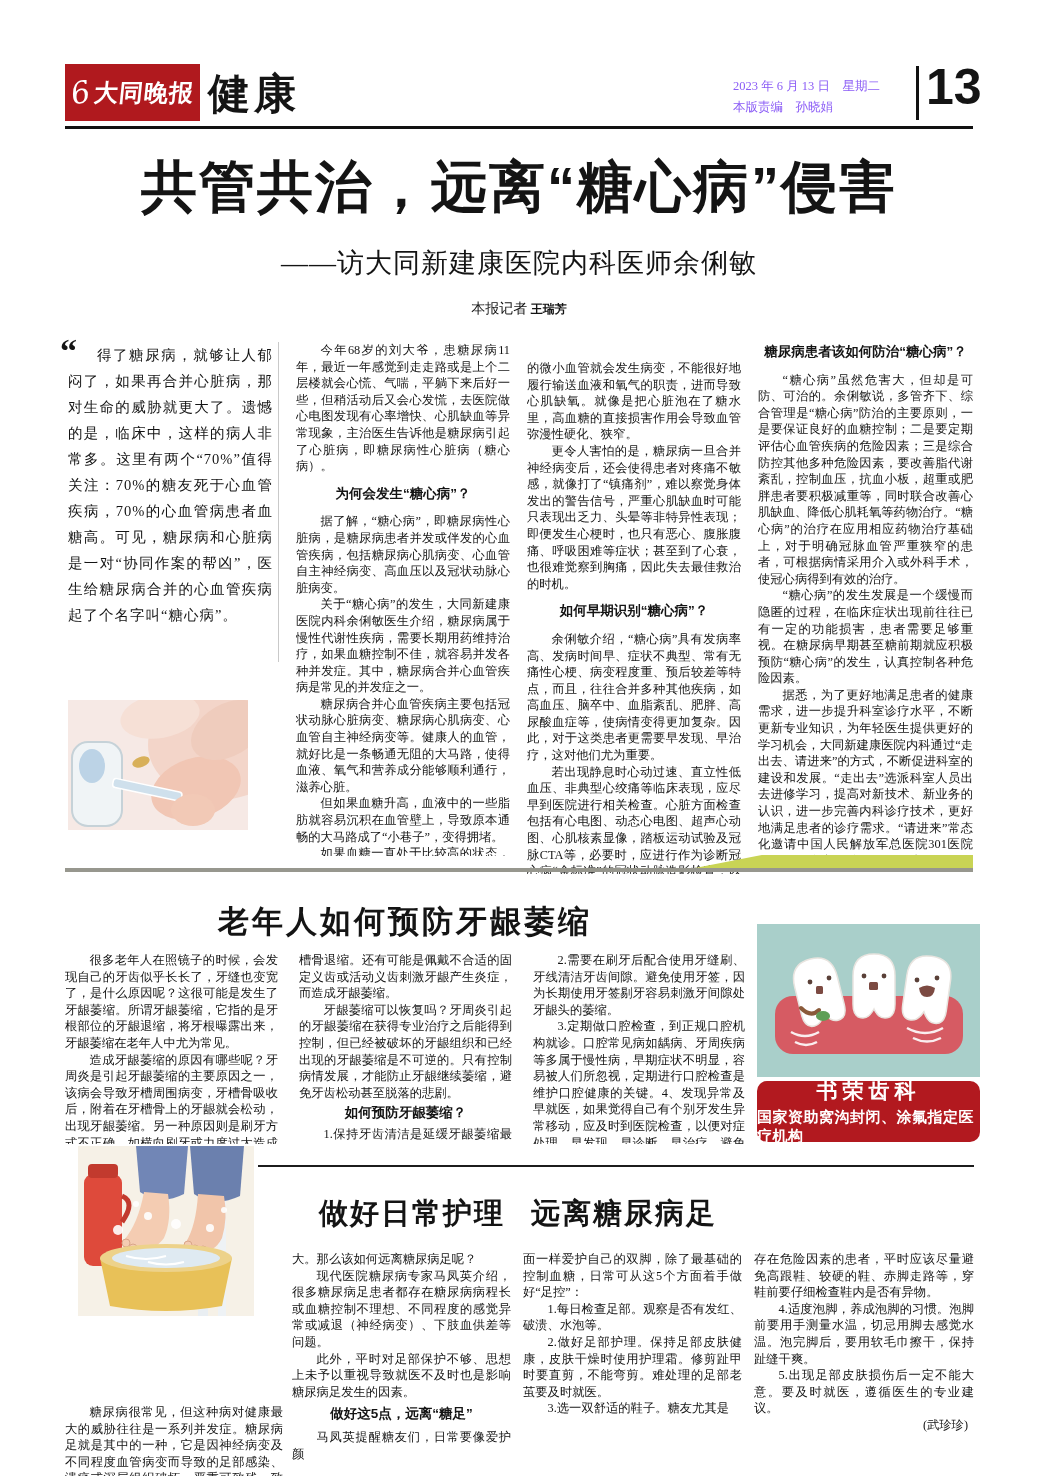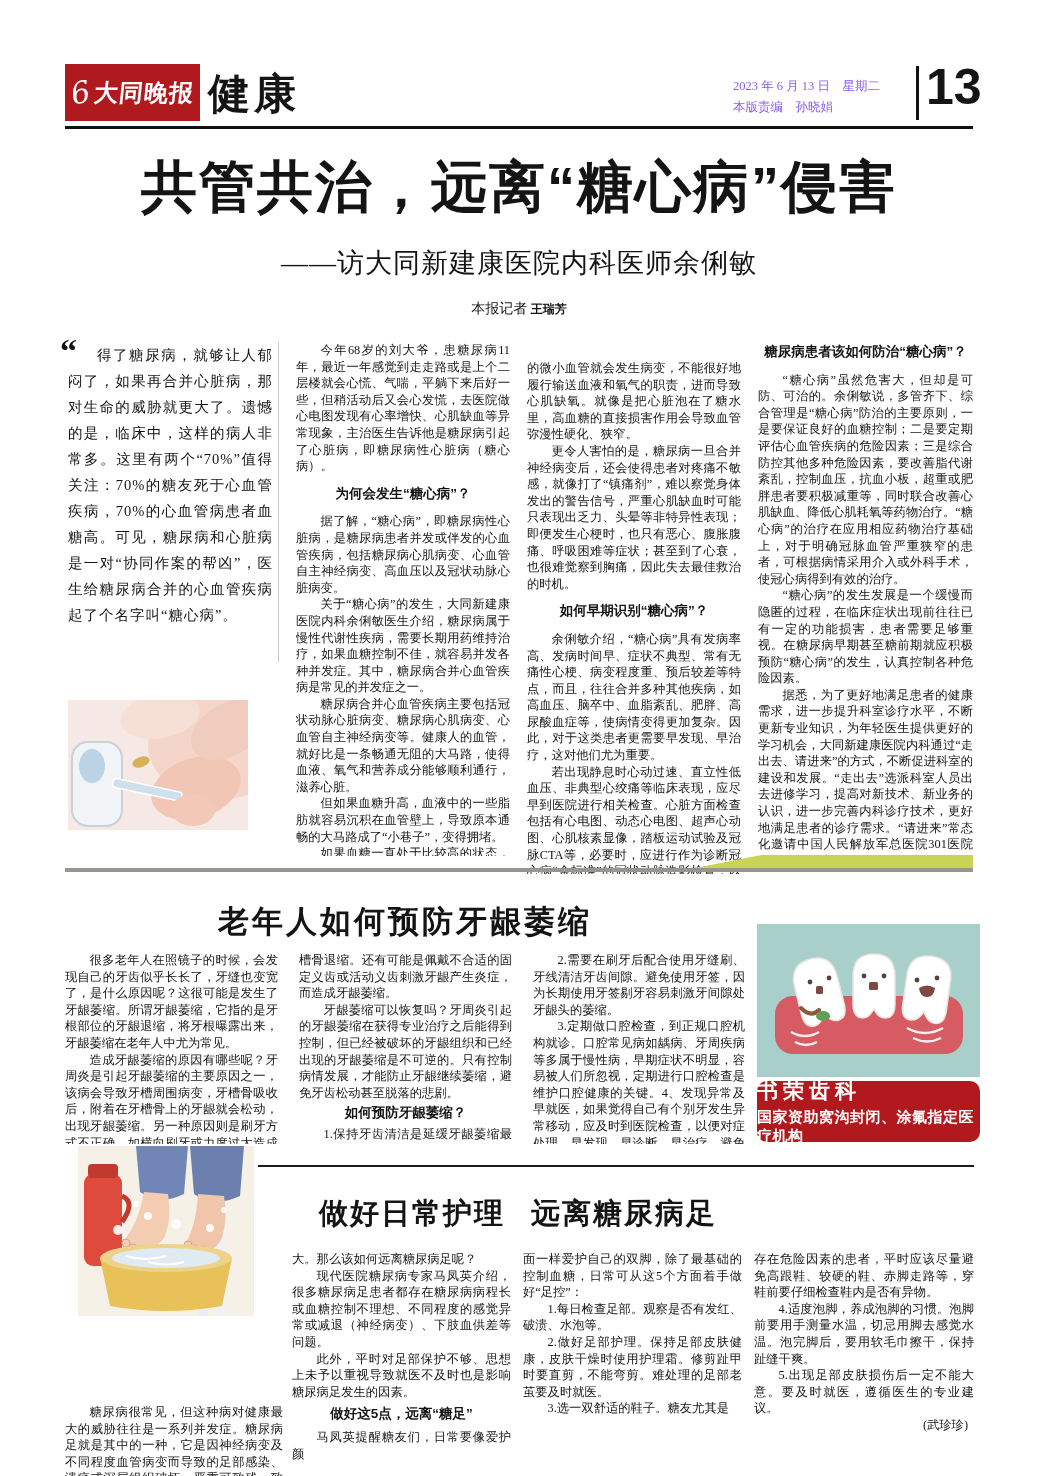--- a/index.html
+++ b/index.html
@@ -47,7 +47,7 @@
   .a2-title{left:65px;top:901px;width:680px;text-align:center;
             font-family:"Liberation Sans","DejaVu Sans",sans-serif;font-weight:900;font-size:31px;letter-spacing:3px;}
   .ad-box{left:757px;top:1081px;width:223px;height:61px;background:#b2191f;border-radius:10px;
-          color:#fff;display:flex;flex-direction:column;justify-content:center;gap:3px;}
+          color:#fff;display:flex;flex-direction:column;align-items:center;justify-content:center;gap:3px;}
   .ad-name{font-family:"Liberation Sans","DejaVu Sans",sans-serif;font-weight:900;font-size:21px;letter-spacing:5px;}
   .ad-desc{font-size:15px;font-weight:bold;letter-spacing:0.5px;}
 

